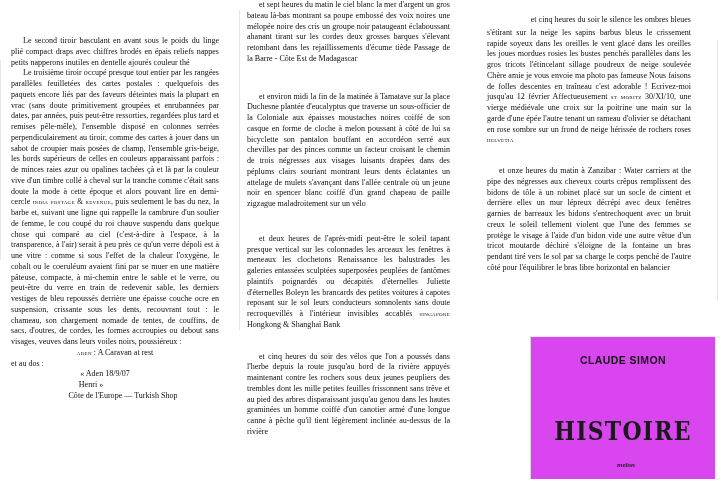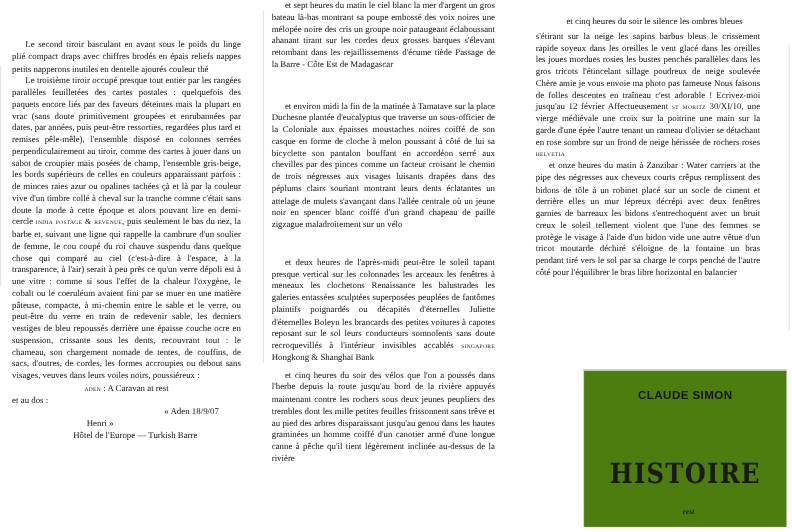--- a/index.html
+++ b/index.html
@@ -108,7 +108,7 @@
 
 <div class="col" id="col3">
   <div class="block">
-    <p class="indent" style="text-align:center;margin-bottom:2px;">et cinq heures du soir le silence les ombres bleues</p>
+    <p class="indent" style="text-align:right;margin-bottom:2px;">et cinq heures du soir le silence les ombres bleues</p>
     <p>
       <span>s'étirant sur la neige les sapins barbus bleus le crissement rapide soyeux dans les oreilles le vent glacé dans les oreilles les joues mordues rosies les bustes penchés parallèles dans les gros tricots l'étincelant sillage poudreux de neige soulevée Chère amie je vous envoie ma photo pas fameuse Nous faisons de folles descentes en traîneau c'est adorable ! Ecrivez-moi jusqu'au 12 février Affectueusement </span><span class="sc">st moritz</span><span> 30/XI/10, une vierge médiévale une croix sur la poitrine une main sur la garde d'une épée l'autre tenant un rameau d'olivier se détachant en rose sombre sur un frond de neige hérissée de rochers roses </span><span class="sc">helvetia</span>
     </p>

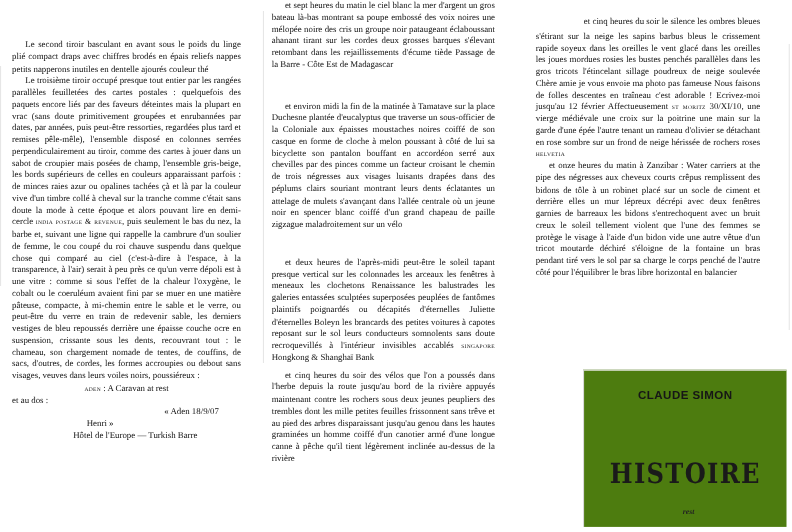--- a/index.html
+++ b/index.html
@@ -26,7 +26,7 @@
     .block.b2 { margin-top: 27px; }
     .block.b3 { margin-top: 24px; }
     .block.b4 { margin-top: 6px; }
-    .block.c3b2 { }
+    .block.c3b2 { margin-top: 20px; }
     .postcard-caption { text-align: center; margin-top: 12px; }
     .aux { margin-top: 3px; }
     .stamp-line { text-align: right; margin-top: 3px; padding-right: 20px; }

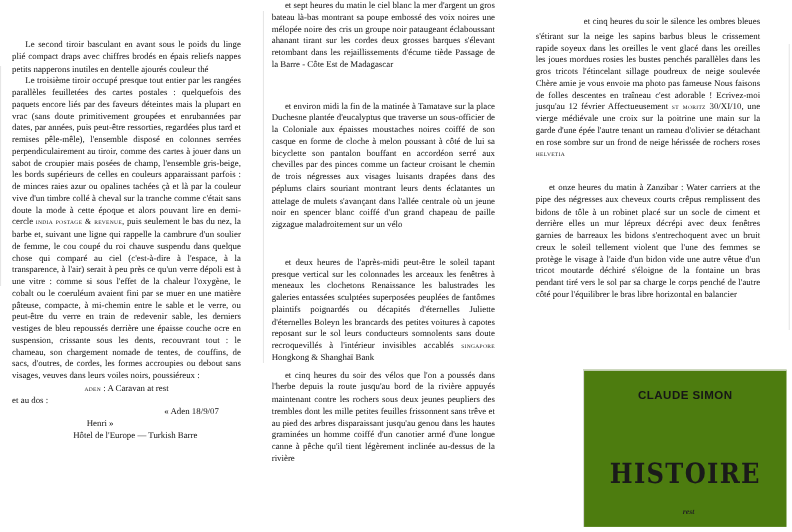--- a/index.html
+++ b/index.html
@@ -25,7 +25,7 @@
     .block { position: relative; }
     .block.b2 { margin-top: 27px; }
     .block.b3 { margin-top: 24px; }
-    .block.b4 { margin-top: 6px; }
+    .block.b4 { margin-top: 21px; }
     .block.c3b2 { margin-top: 20px; }
     .postcard-caption { text-align: center; margin-top: 12px; }
     .aux { margin-top: 3px; }

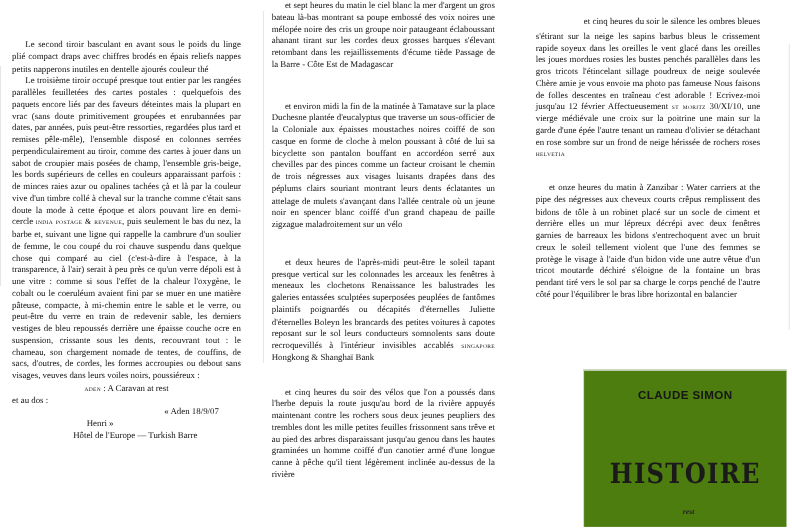--- a/index.html
+++ b/index.html
@@ -42,7 +42,7 @@
     #cover {
       position: absolute; left: 530px; top: 336px;
       width: 184px; height: 142px;
-      background: #4d7c0f;
+      background: #d946ef;
       border-left: 1px solid #d8d8d8;
       border-top: 1px solid #eeeeee;
     }

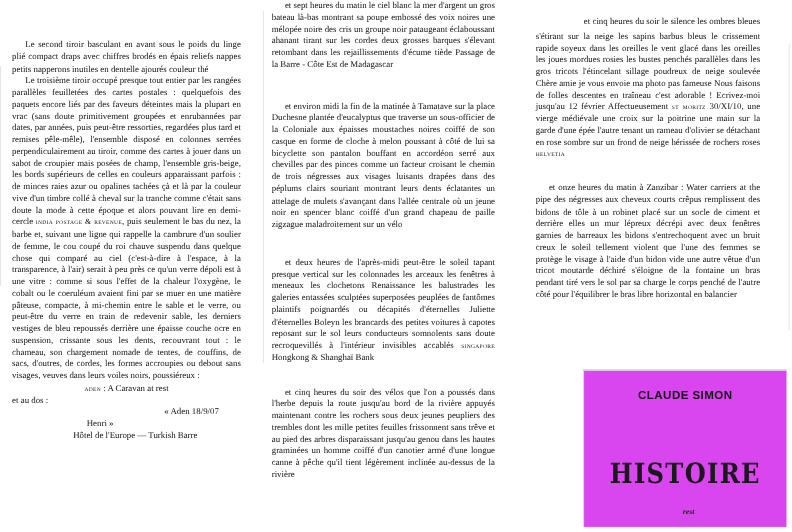--- a/index.html
+++ b/index.html
@@ -29,7 +29,7 @@
     .block.c3b2 { margin-top: 20px; }
     .postcard-caption { text-align: center; margin-top: 12px; }
     .aux { margin-top: 3px; }
-    .stamp-line { text-align: right; margin-top: 3px; padding-right: 20px; }
+    .stamp-line { text-align: center; margin-top: 3px; padding-right: 20px; }
     .sign-line { text-align: center; padding-right: 48px; }
     .hotel-line { text-align: center; padding-left: 16px; }
 

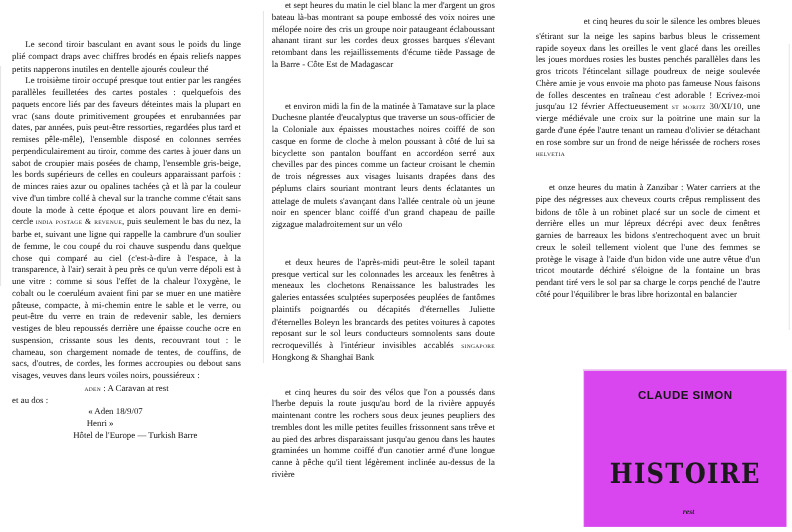--- a/index.html
+++ b/index.html
@@ -86,7 +86,7 @@
   <p class="aux">et au dos :</p>
   <p class="stamp-line">« Aden 18/9/07</p>
   <p class="sign-line">Henri »</p>
-  <p class="hotel-line">Hôtel de l'Europe — Turkish Barre</p>
+  <p class="hotel-line">Côte de l'Europe — Turkish Shop</p>
 </div>
 
 <div class="col" id="col2">

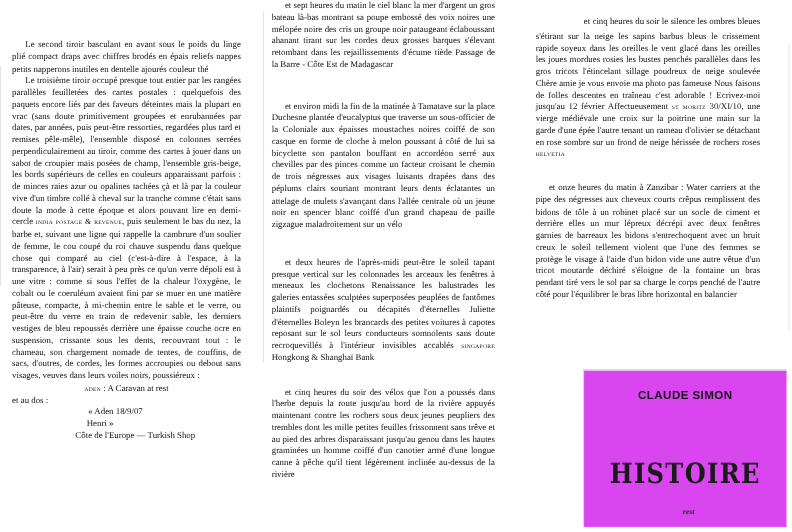--- a/index.html
+++ b/index.html
@@ -121,7 +121,7 @@
 <div id="cover">
   <div class="author">CLAUDE SIMON</div>
   <div class="title">HISTOIRE</div>
-  <div class="genre">rest</div>
+  <div class="genre">melon</div>
 </div>
 
 </body></html>

